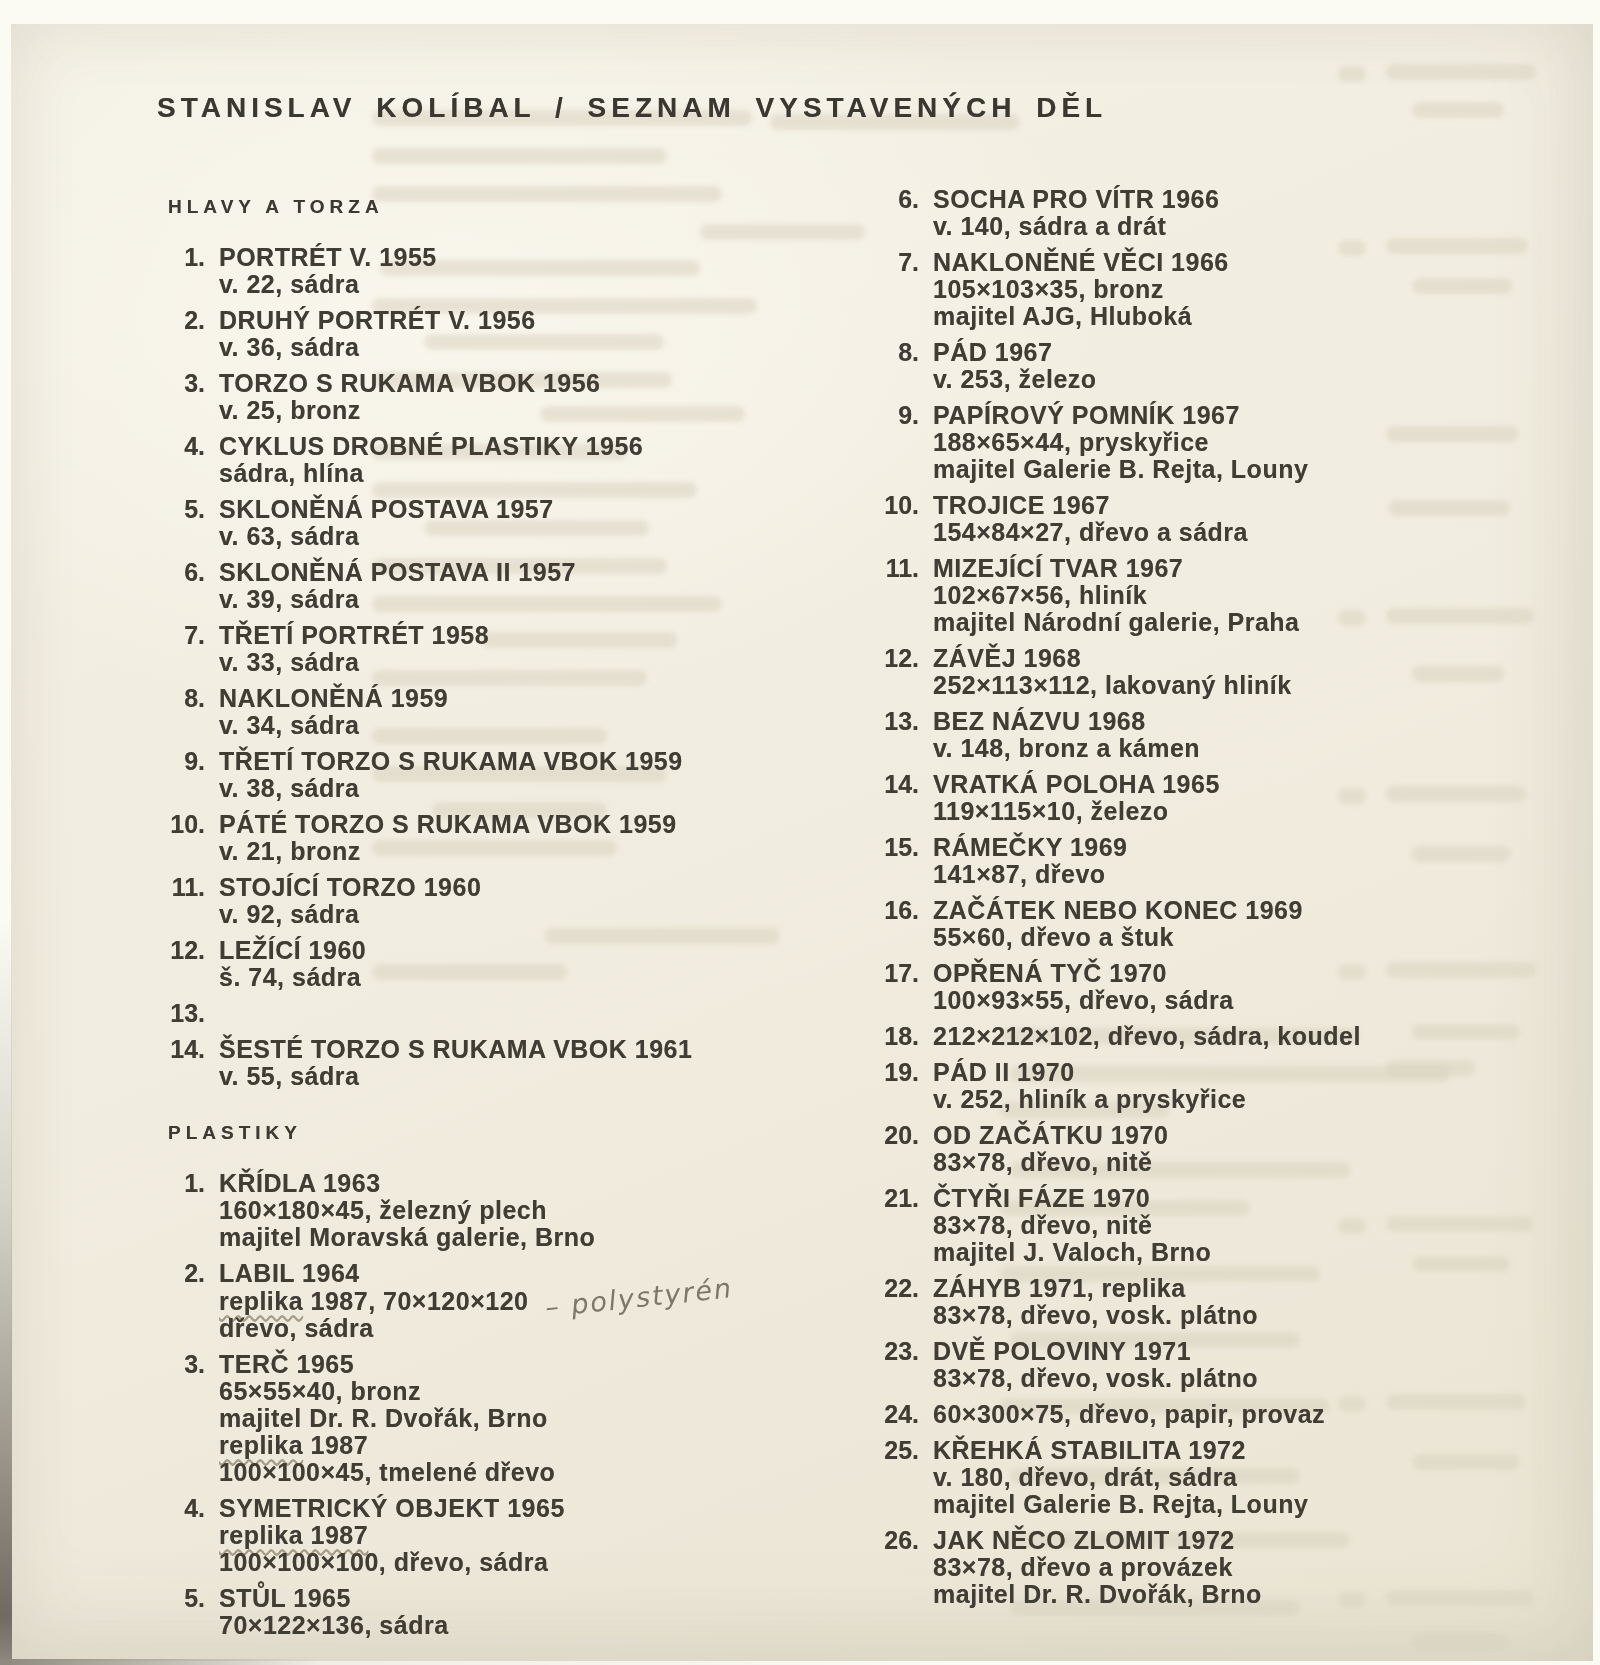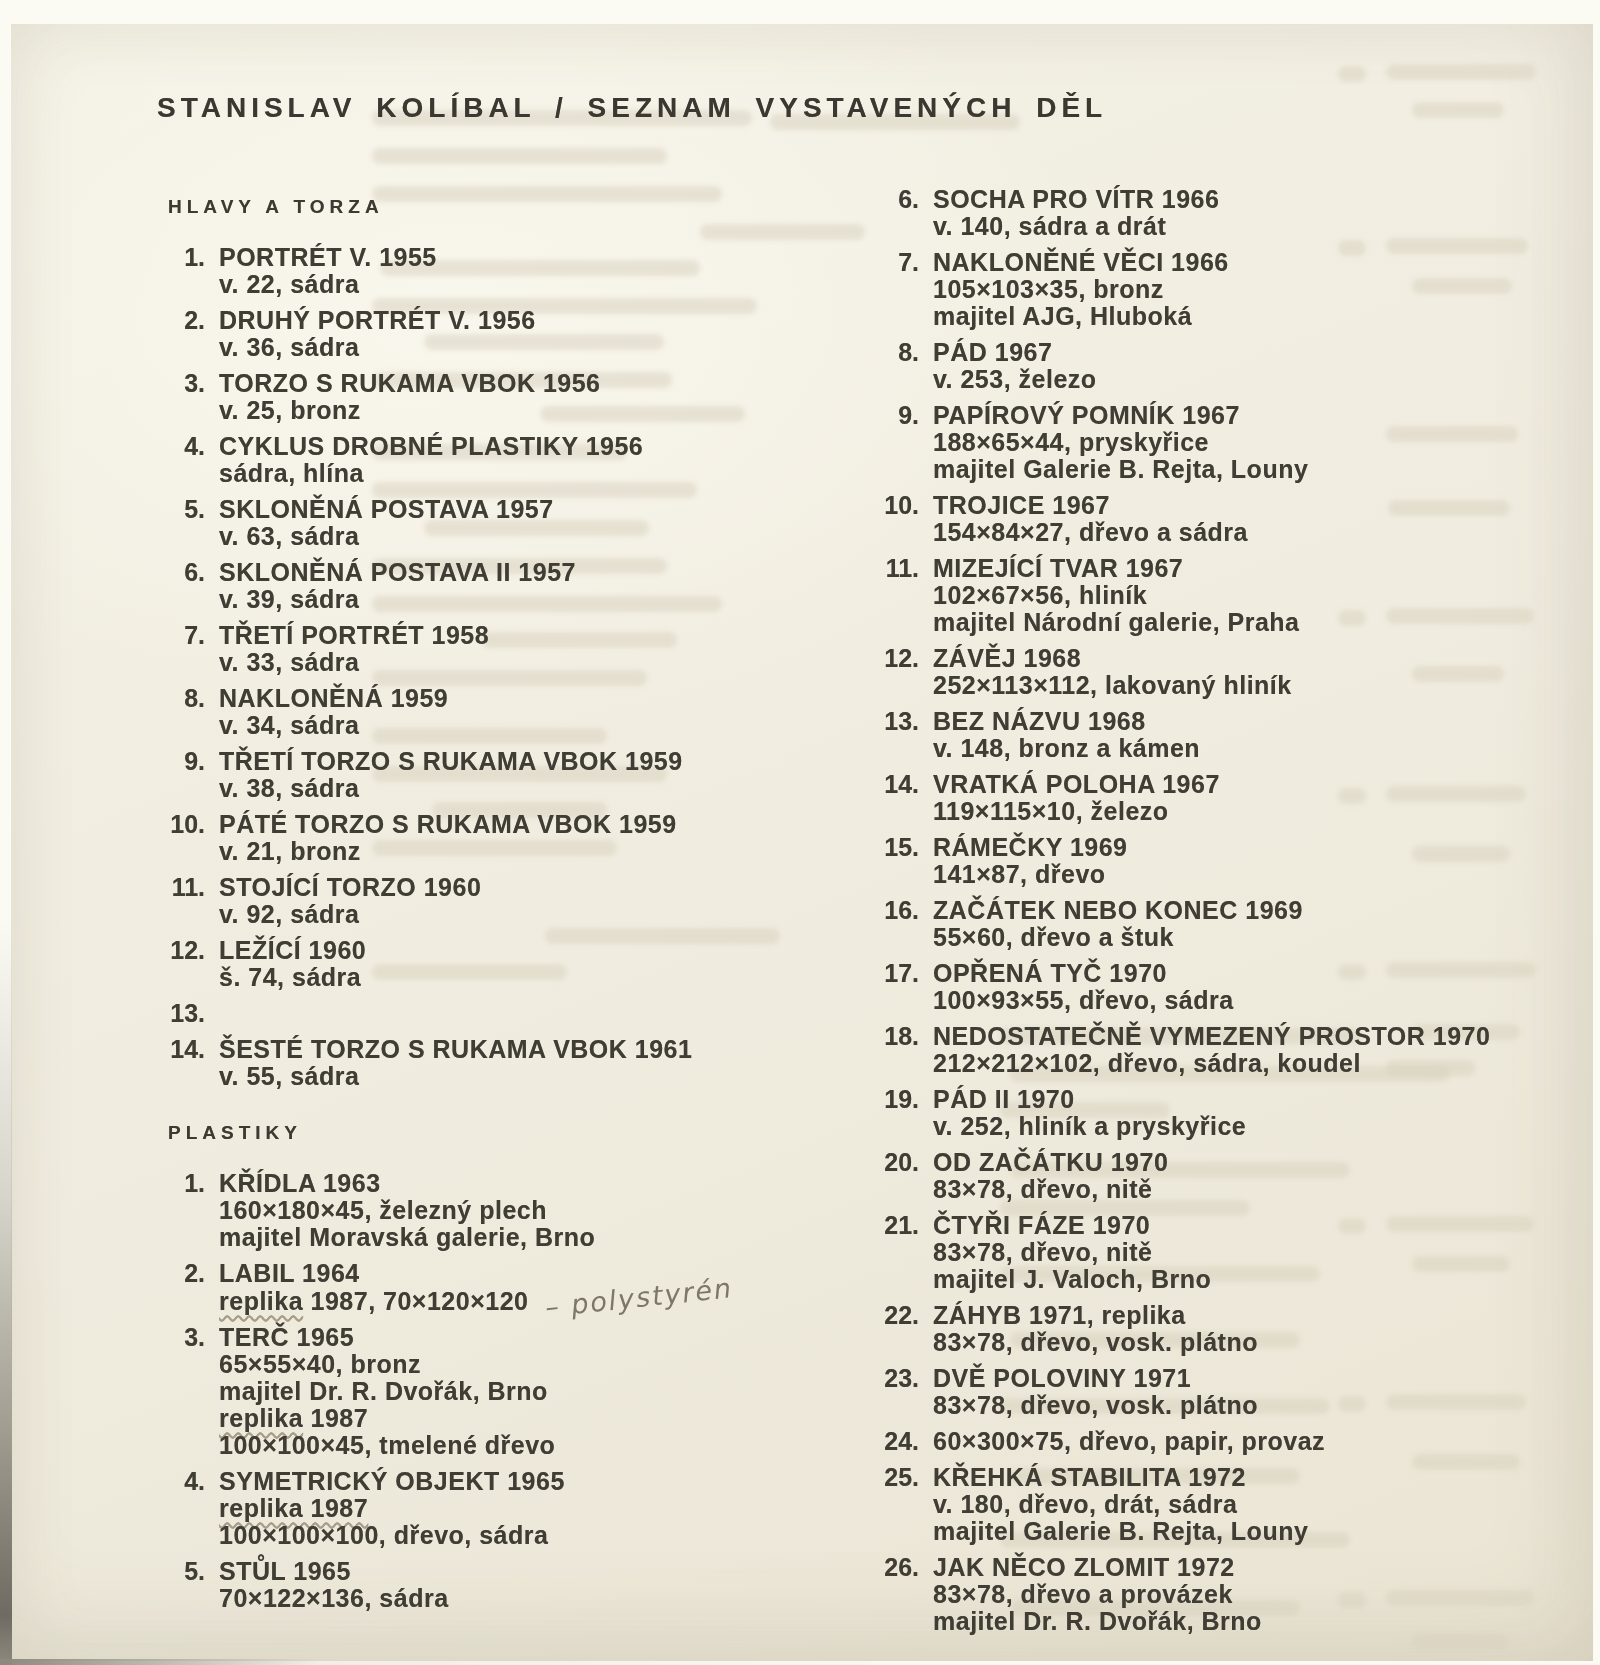--- a/index.html
+++ b/index.html
@@ -363,7 +363,7 @@
           <div class="item">
             <div class="num">14.</div>
             <div class="body">
-              <div class="title">VRATKÁ POLOHA 1967</div>
+              <div class="title">VRATKÁ POLOHA 1965</div>
               <div class="line">119×115×10, železo</div>
             </div>
           </div>

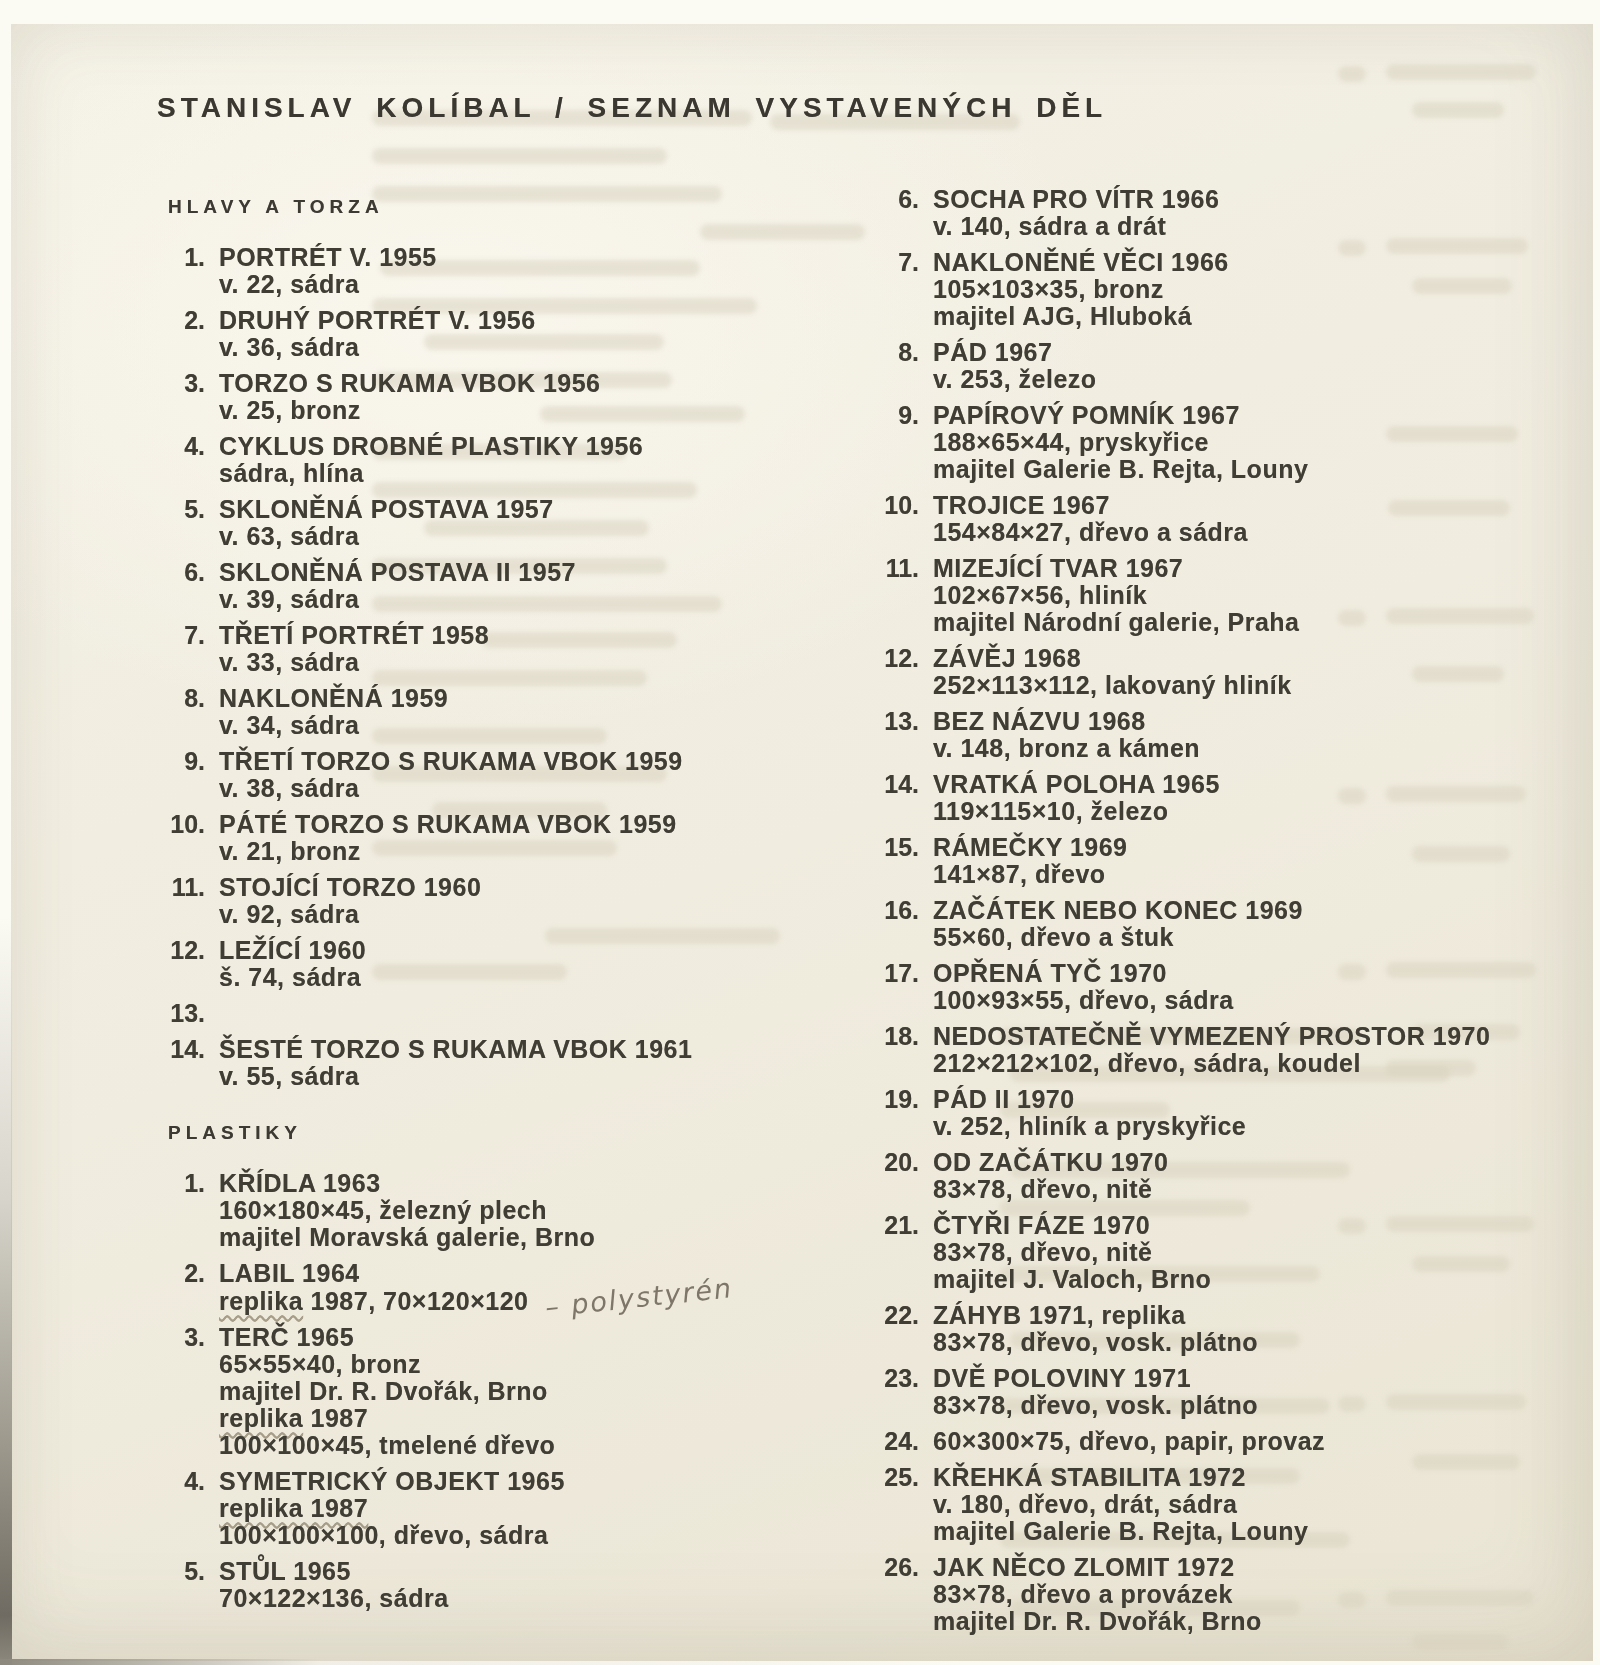--- a/index.html
+++ b/index.html
@@ -391,7 +391,6 @@
           <div class="item">
             <div class="num">18.</div>
             <div class="body">
-              <div class="title">NEDOSTATEČNĚ VYMEZENÝ PROSTOR 1970</div>
               <div class="line">212×212×102, dřevo, sádra, koudel</div>
             </div>
           </div>

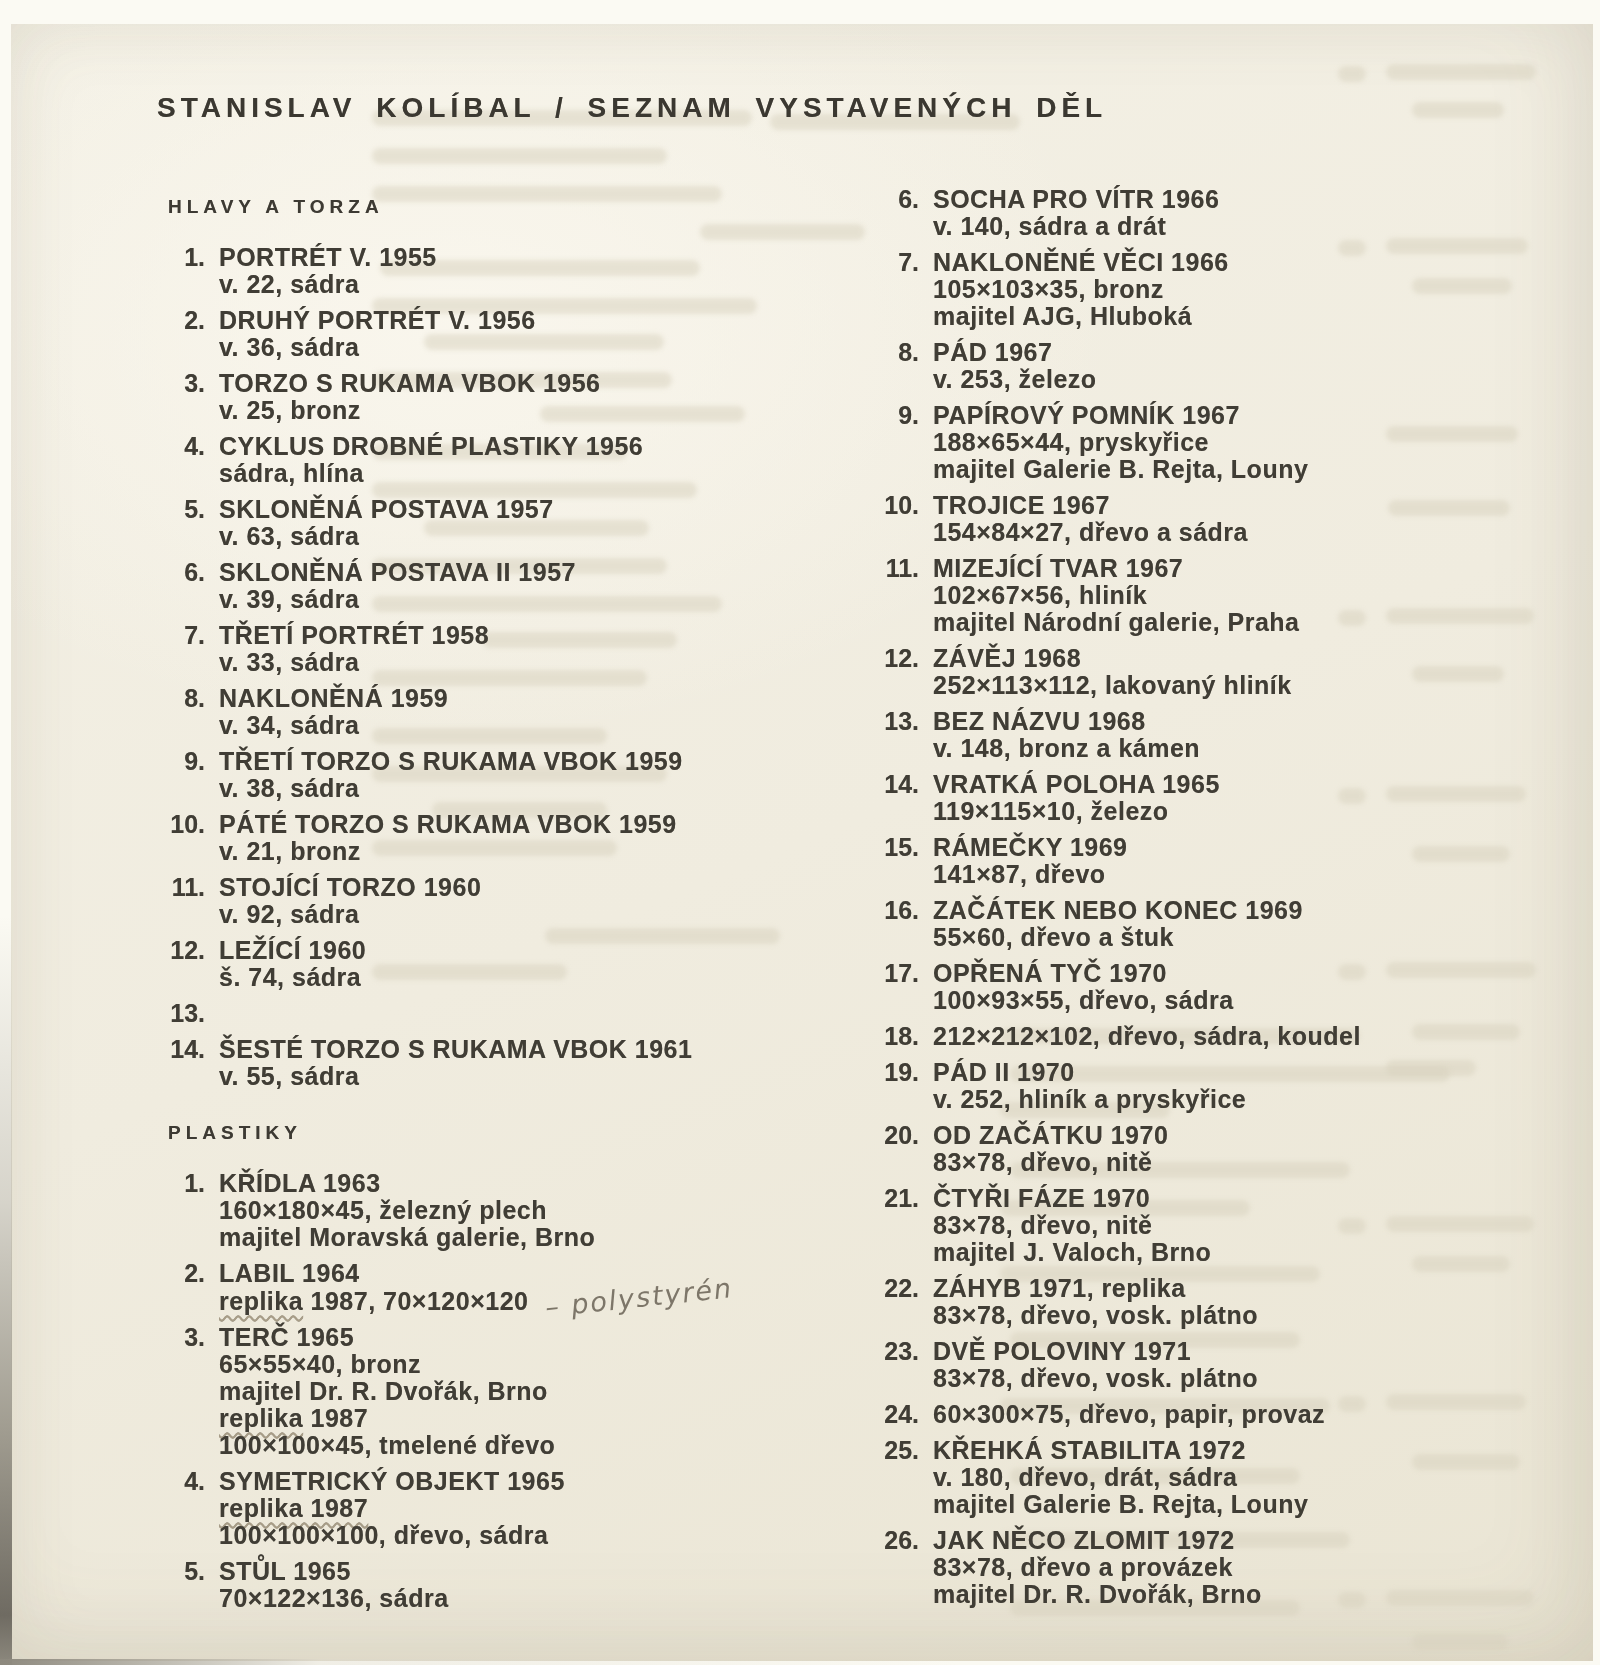--- a/index.html
+++ b/index.html
@@ -269,6 +269,7 @@
             <div class="body">
               <div class="title">LABIL 1964</div>
               <div class="line"><span class="pencil-underline">replika</span> 1987, 70×120×120<span class="hand">– polystyrén</span></div>
+              <div class="line">dřevo, sádra</div>
             </div>
           </div>
           <div class="item">

